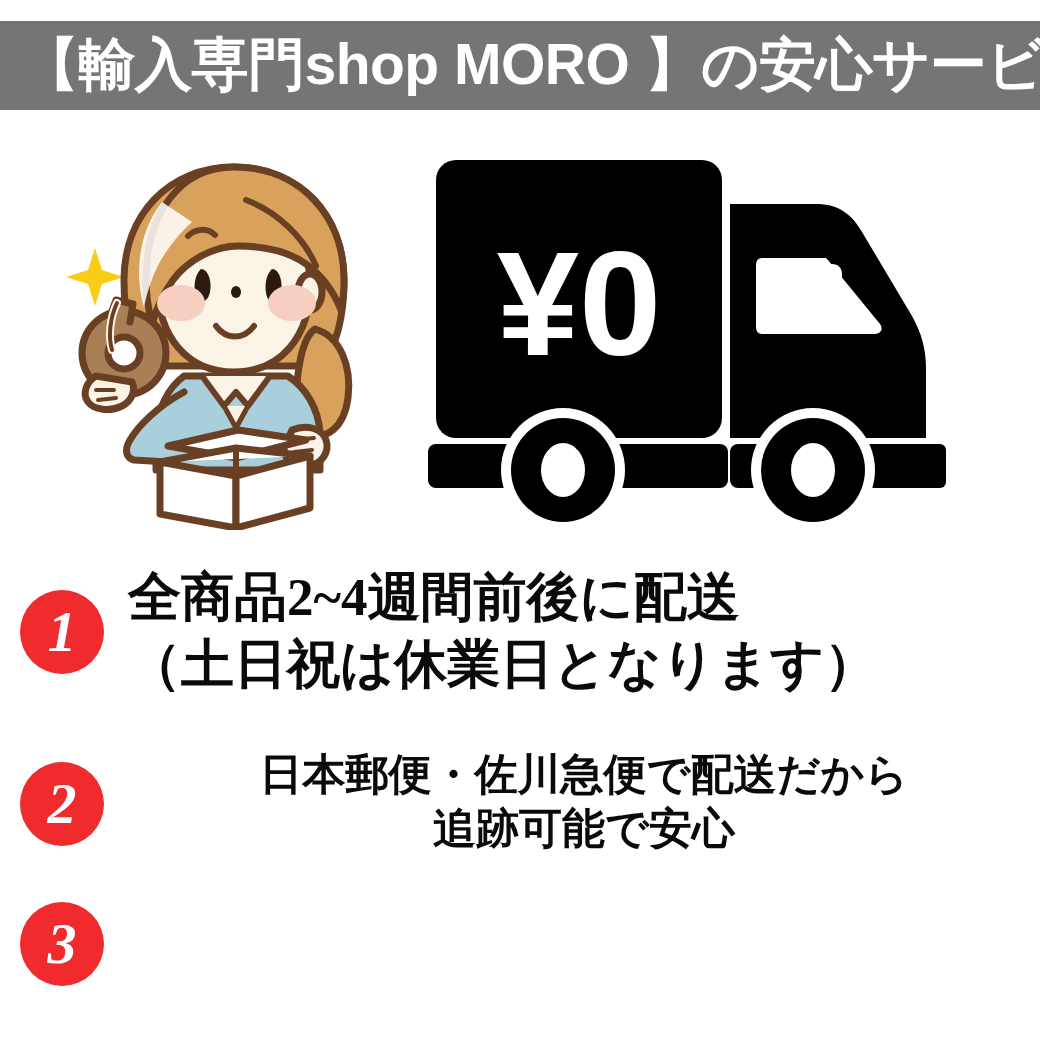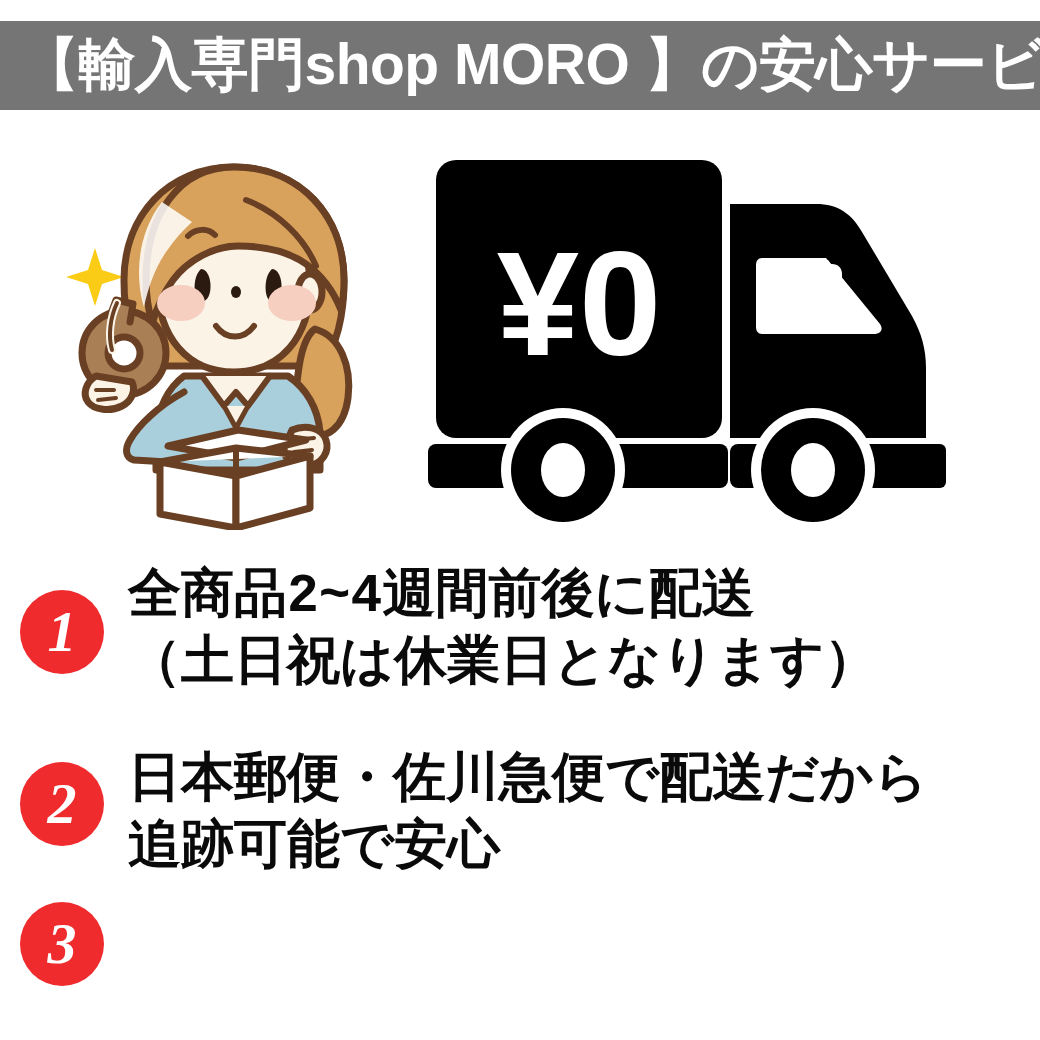--- a/index.html
+++ b/index.html
@@ -111,7 +111,7 @@
     flex: 1 1 auto;
     margin-left: 24px;
     color: #0a0a0a;
-    font-family: Liberation Mono, monospace;
+    font-family: Liberation Serif, serif;
     font-weight: bold;
     font-size: 54px;
     line-height: 1.26;

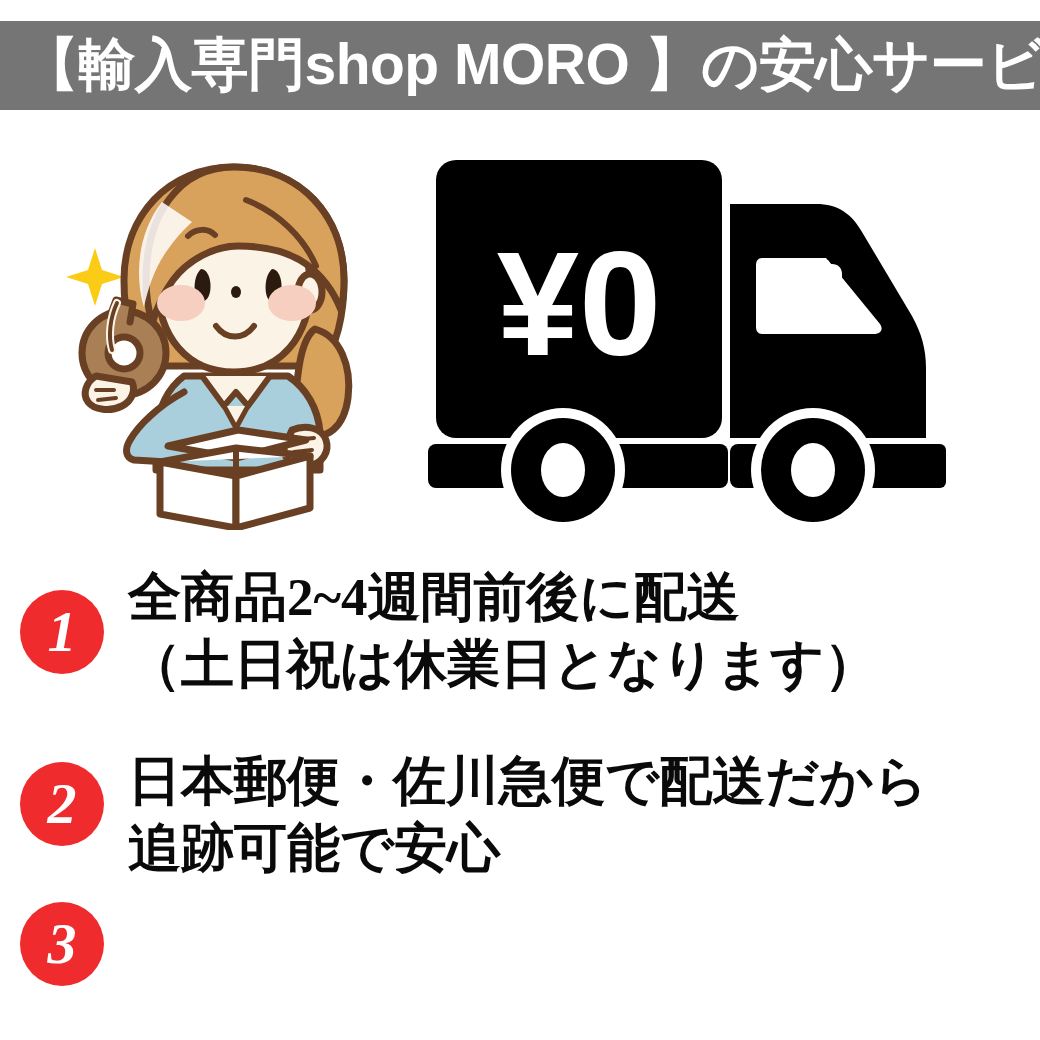--- a/index.html
+++ b/index.html
@@ -119,7 +119,7 @@
     white-space: pre-line;
   }
   .feature-row[data-row="0"] .feature-text { font-size: 53px; }
-  .feature-row[data-row="1"] .feature-text { font-size: 53px; }
+  .feature-row[data-row="1"] .feature-text { font-size: 43px; text-align: center; }
   .feature-row[data-row="2"] .feature-text { font-size: 55px; }
 </style>
 </head>

